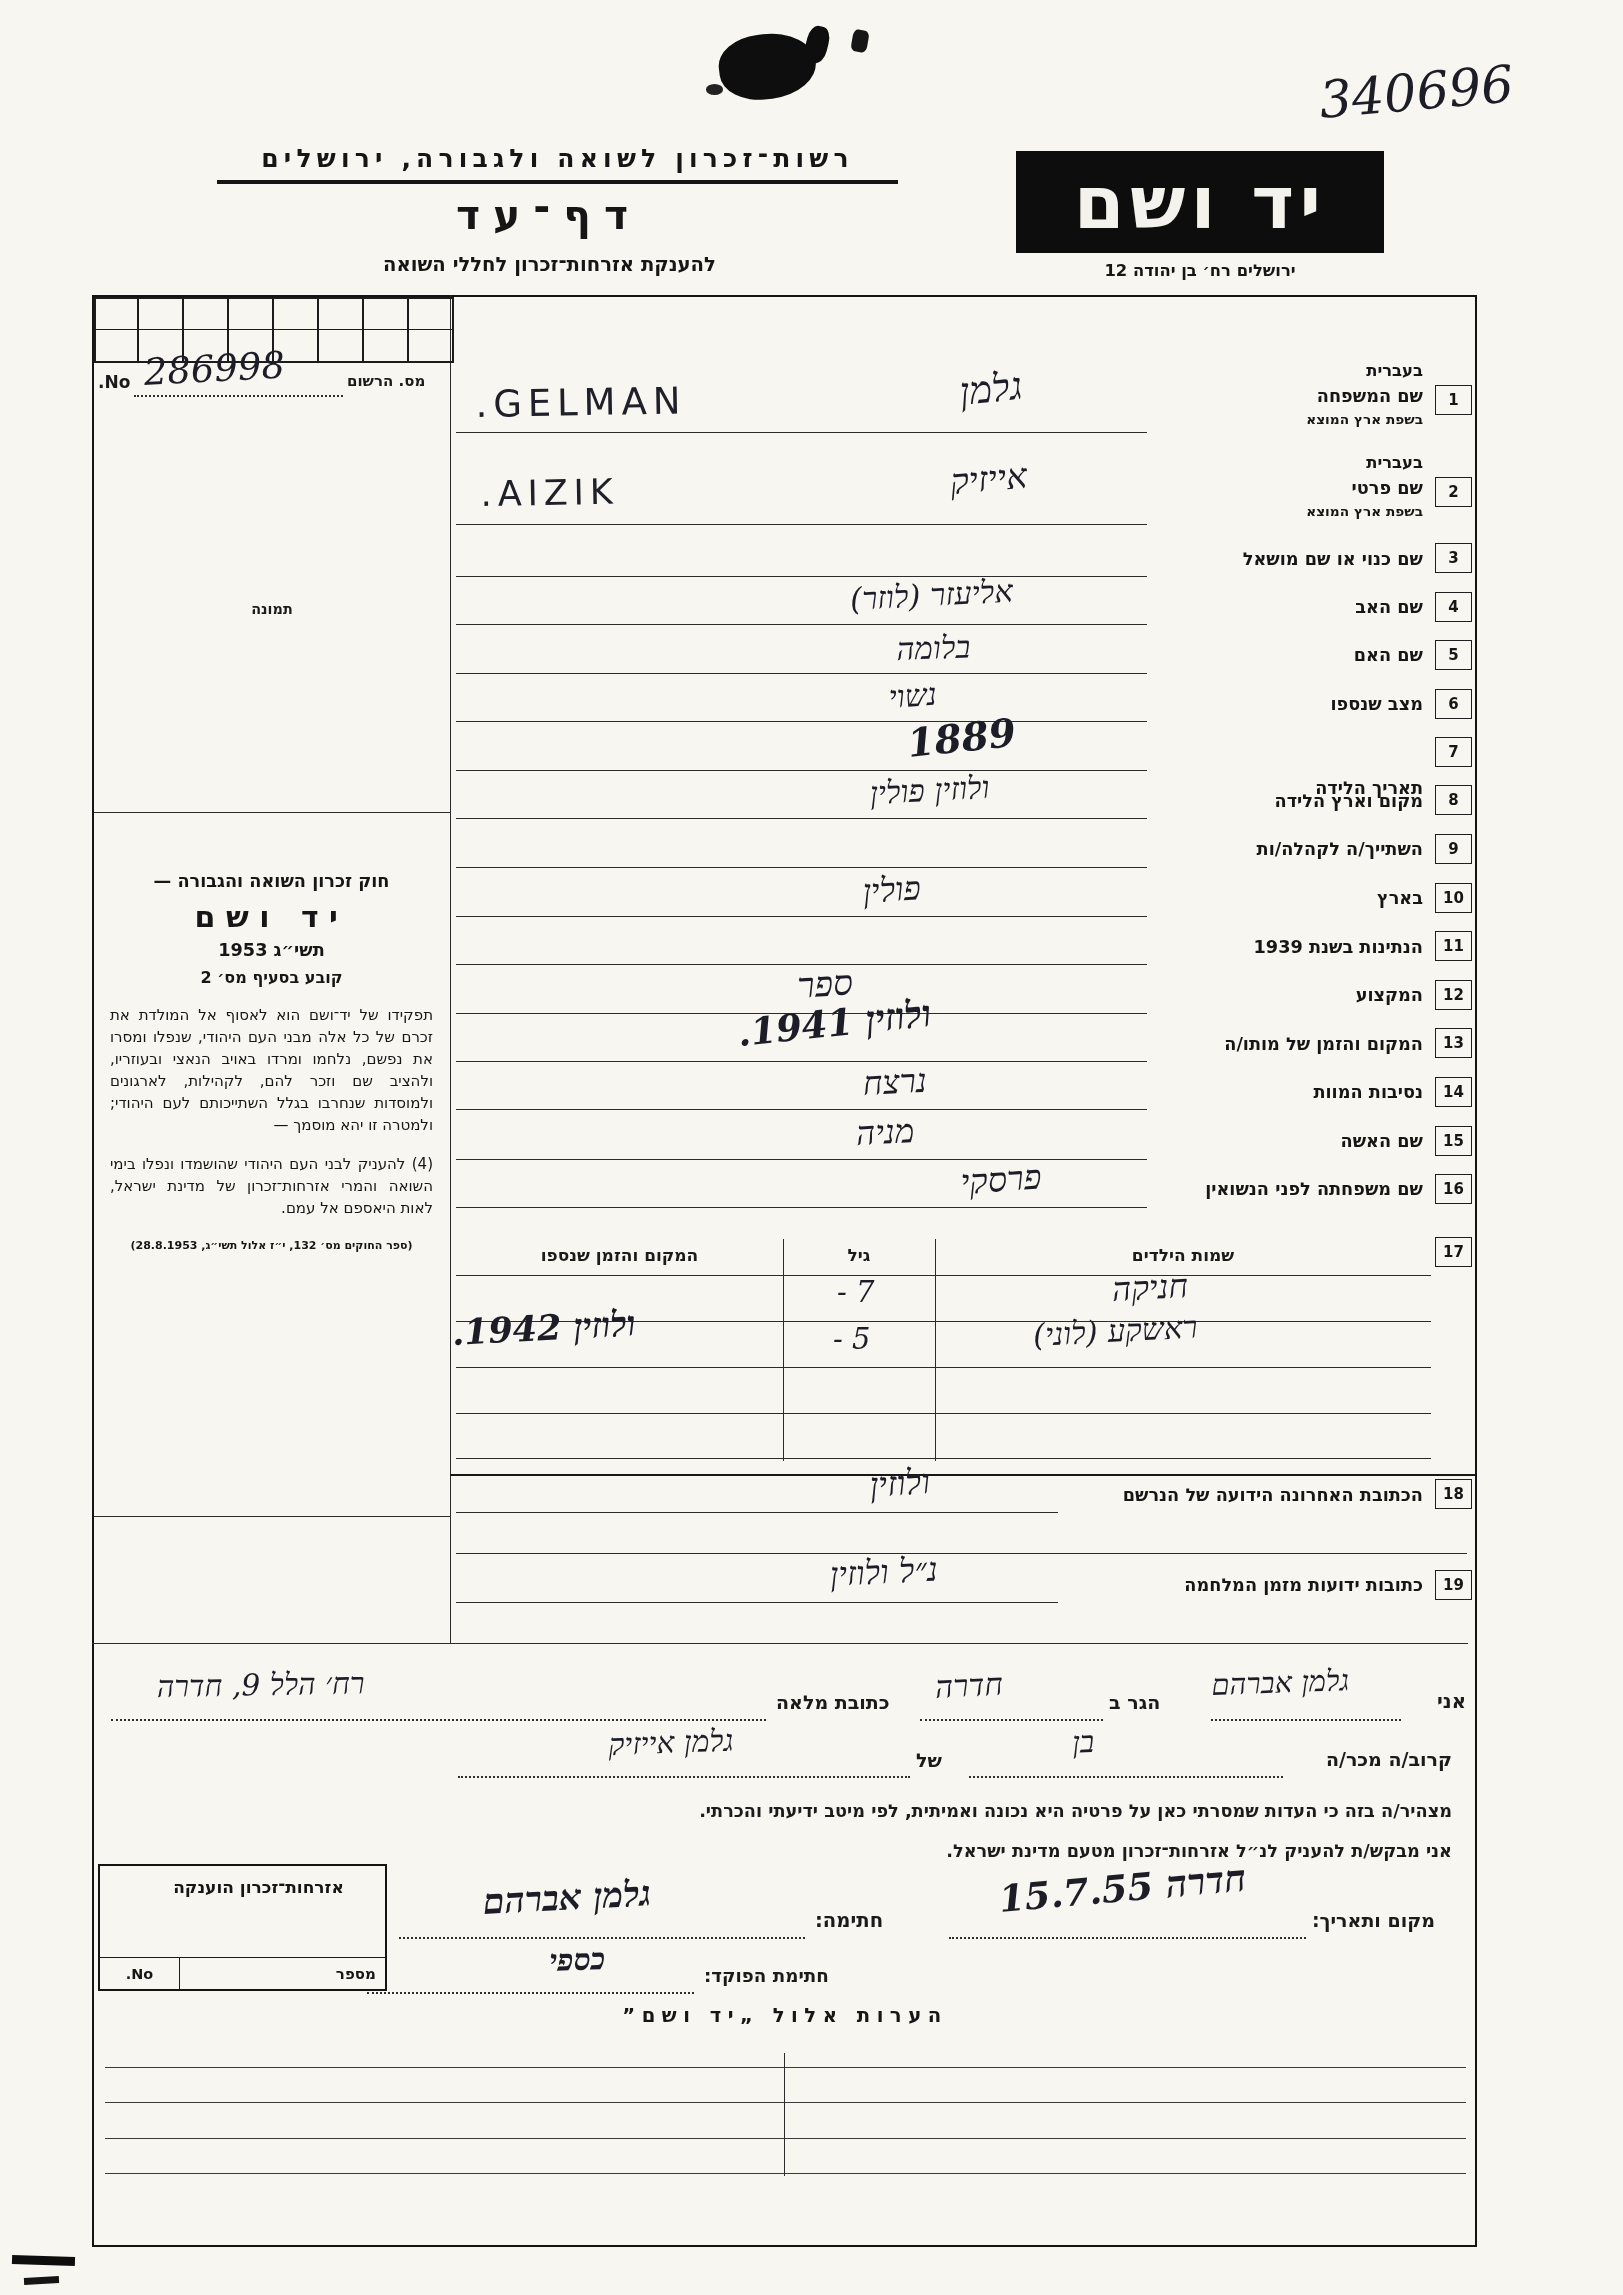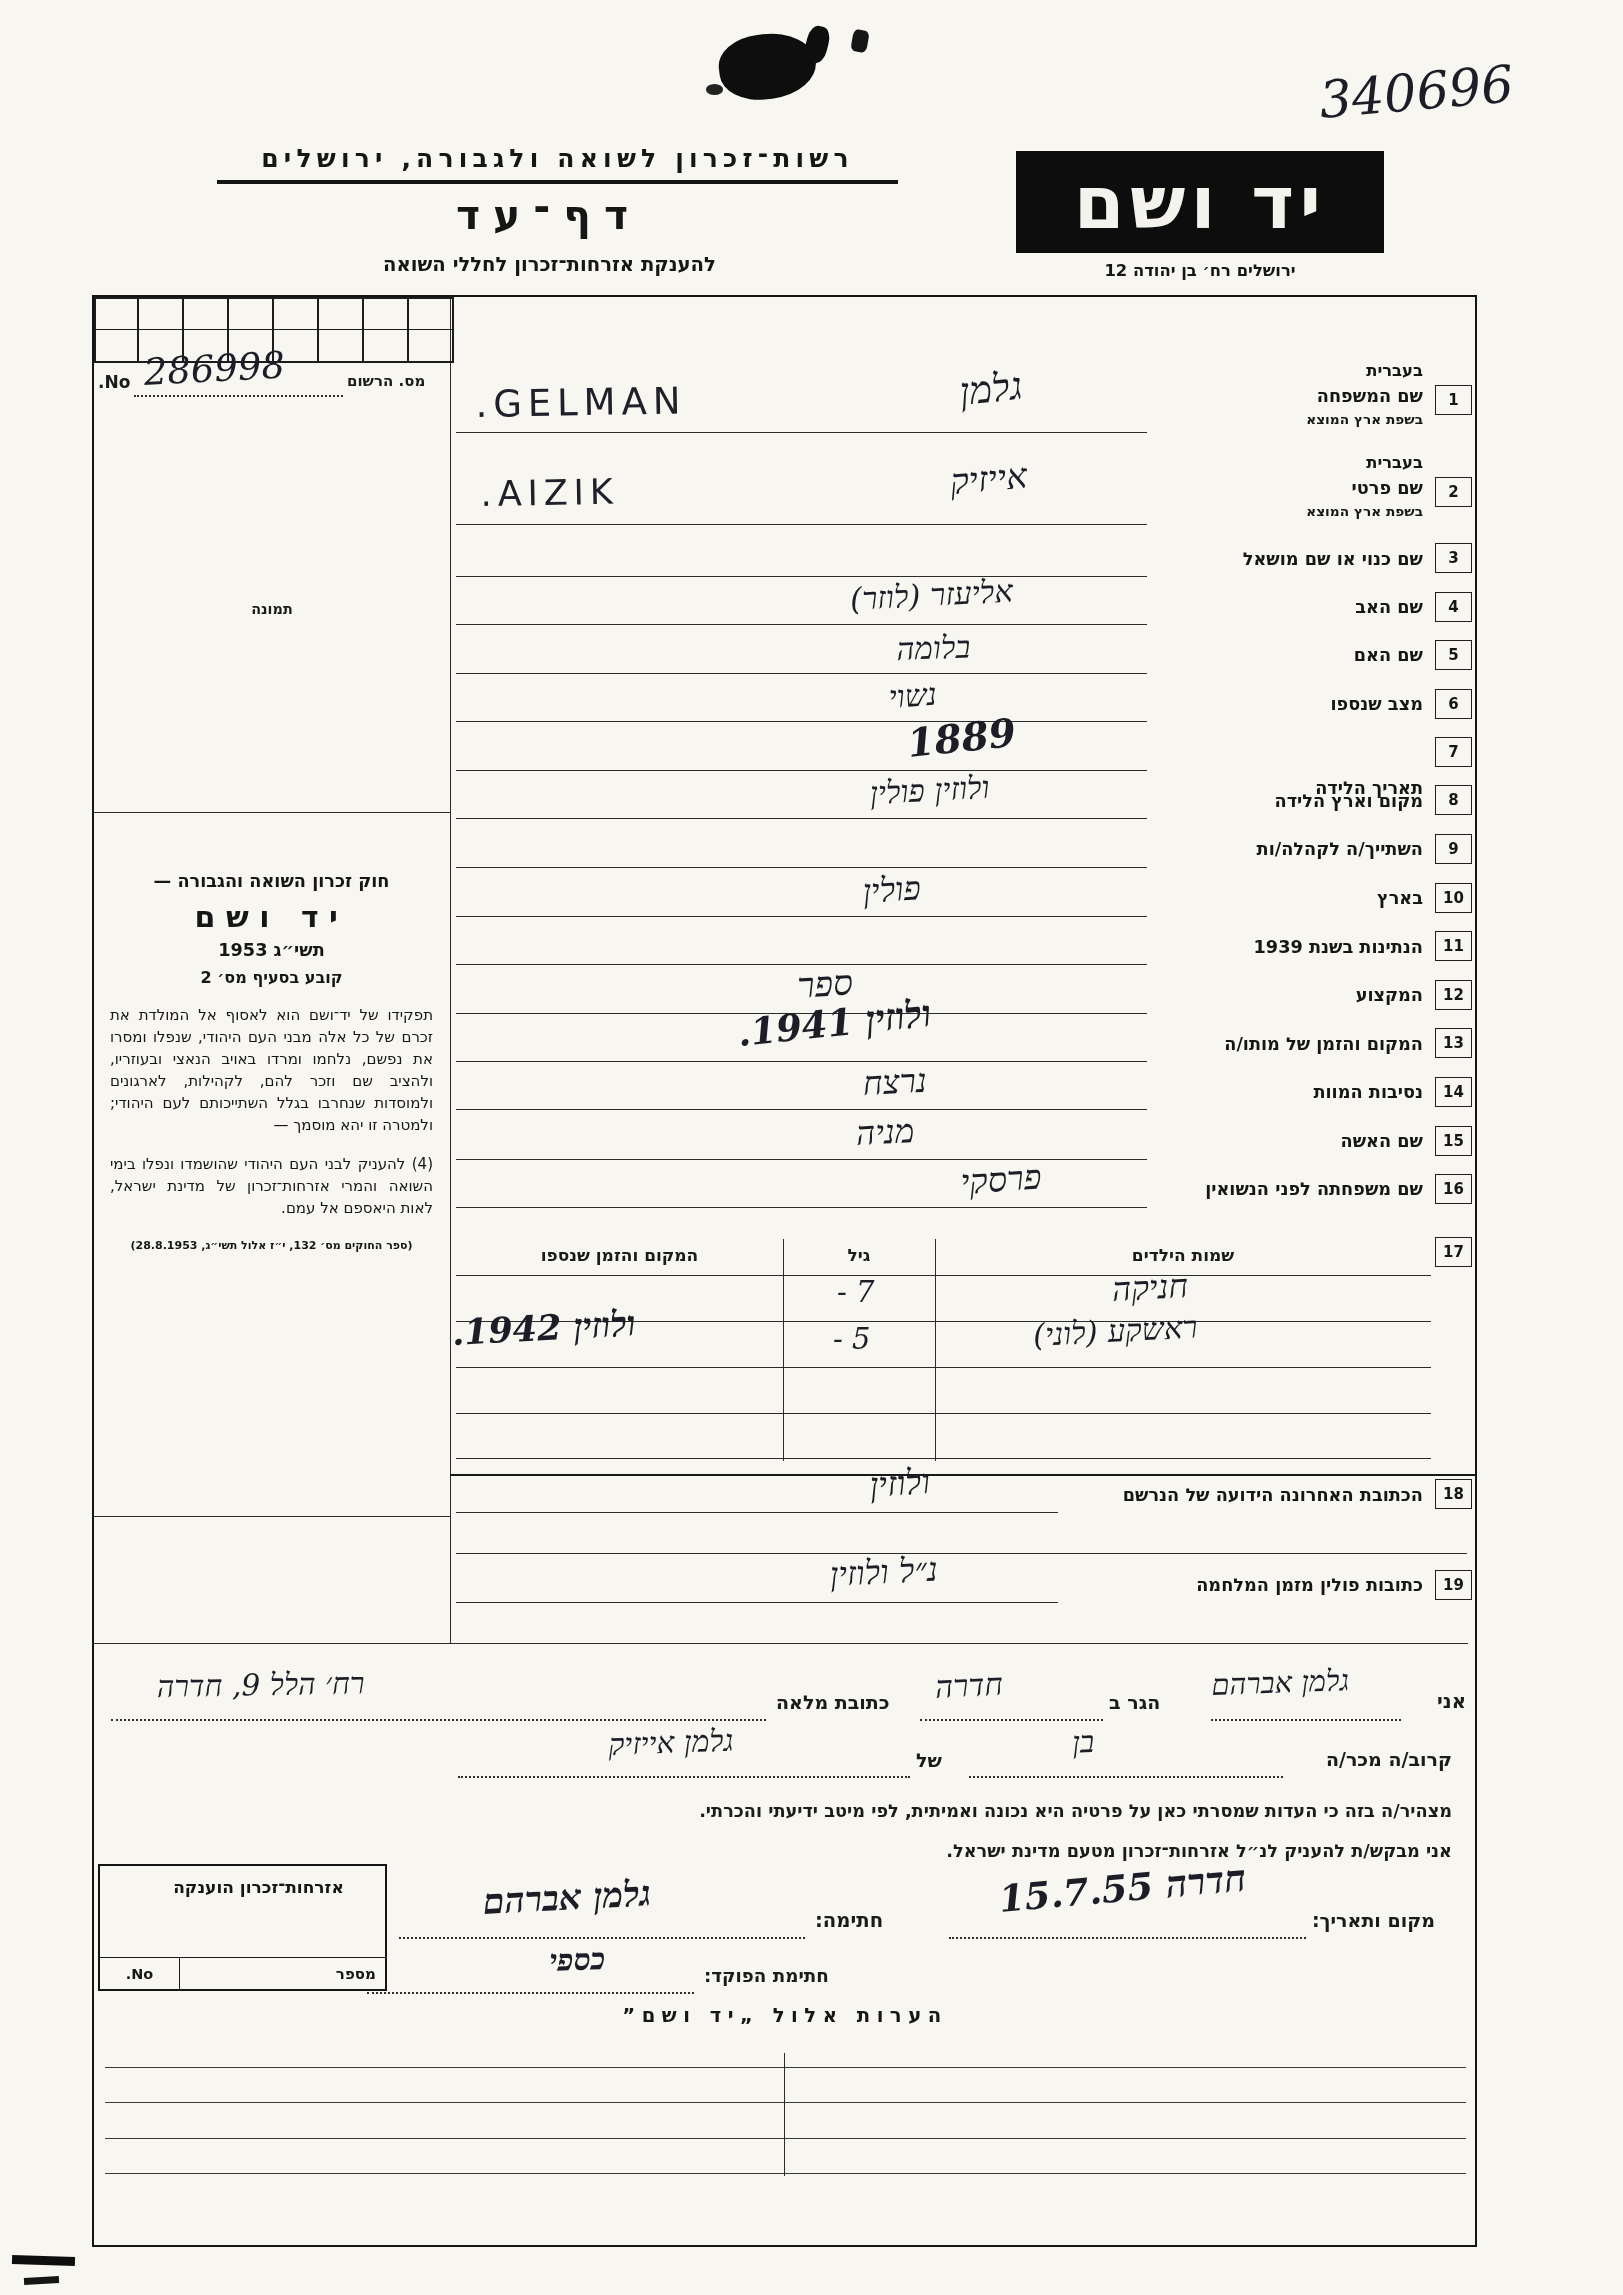--- a/index.html
+++ b/index.html
@@ -206,7 +206,7 @@
   <div class="hand" style="left:871px;top:1465px;font-size:34px;transform:rotate(-4deg);">ולוזין</div>
 
   <div class="numbox" style="top:1570px;">19</div>
-  <div class="flabel" style="top:1575px;">כתובות פולין מזמן המלחמה</div>
+  <div class="flabel" style="top:1575px;">כתובות ידועות מזמן המלחמה</div>
   <div class="rule" style="left:456px;top:1602px;width:602px;"></div>
   <div class="rule" style="left:92px;top:1643px;width:1376px;"></div>
   <div class="hand" style="left:831px;top:1555px;font-size:33px;transform:rotate(-3deg);">נ״ל ולוזין</div>

